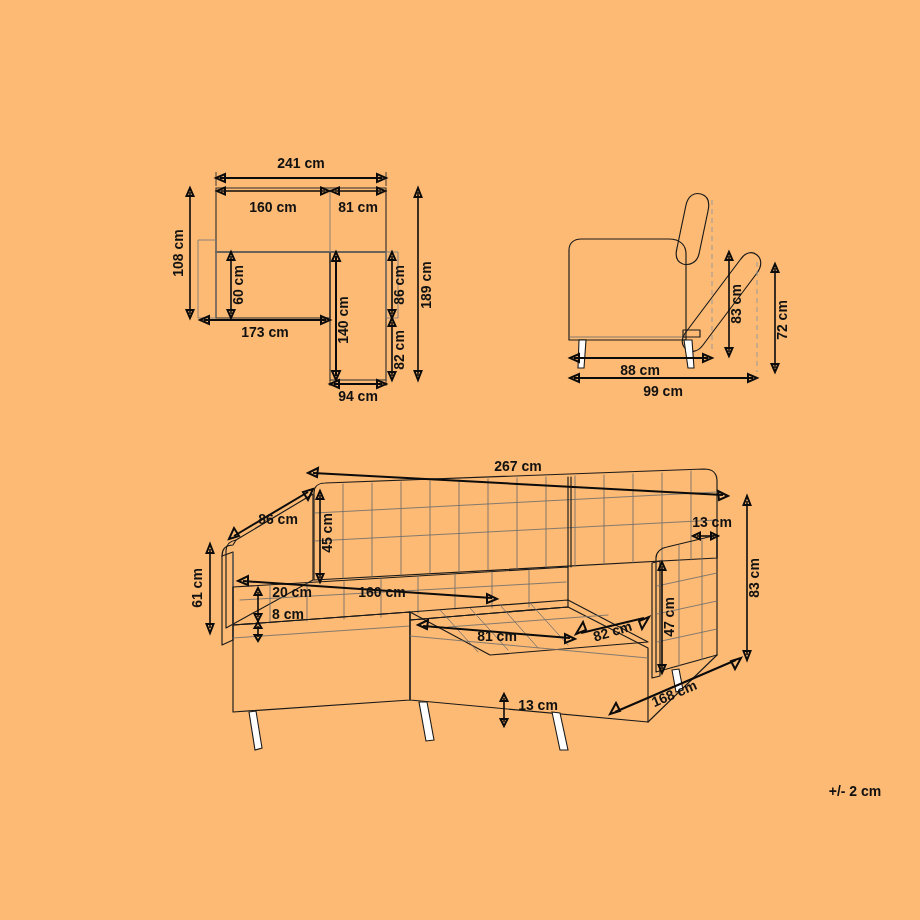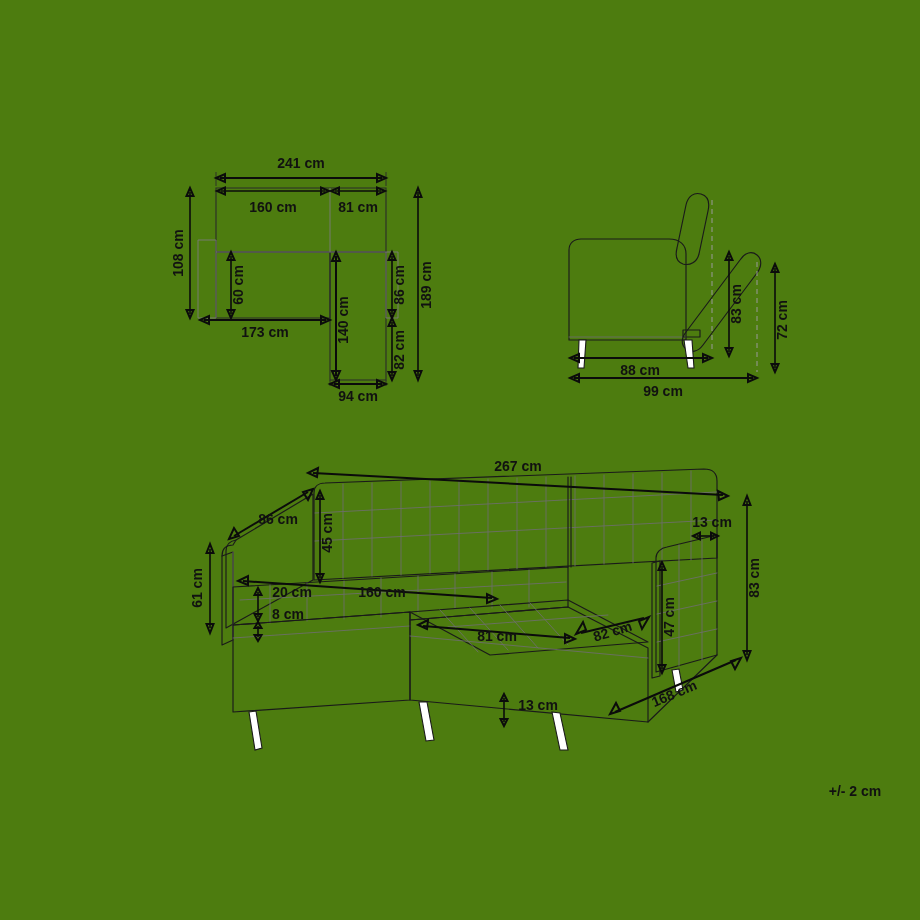--- a/index.html
+++ b/index.html
@@ -19,7 +19,7 @@
     left: 0; top: 0;
     width: 920px;
     height: 920px;
-    background: #4d7c0f;
+    background: #fdba74;
   }
   svg.drawing {
     position: absolute;

